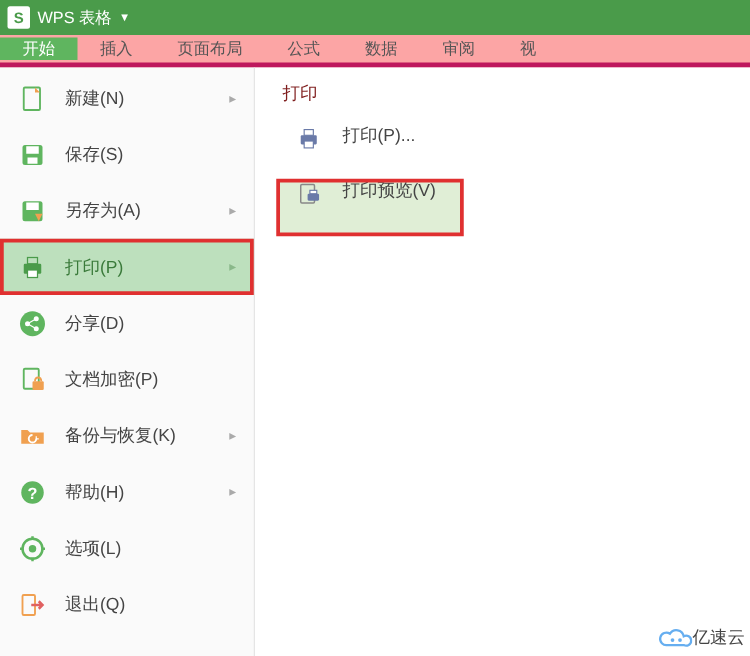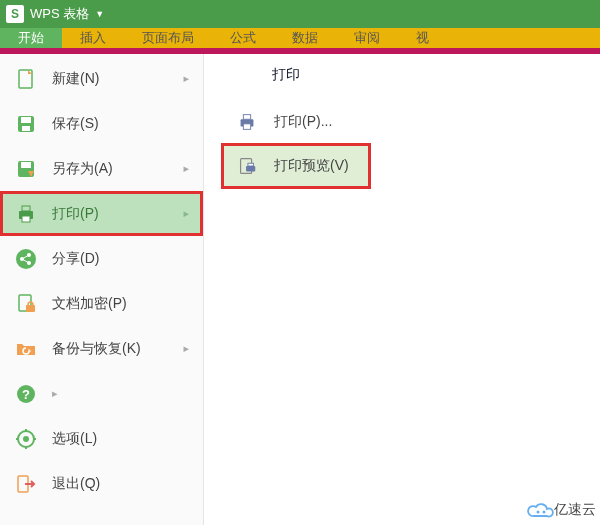--- a/index.html
+++ b/index.html
@@ -11,7 +11,7 @@
     .titlebar .title { color: #fff; font-size: 13px; }
     .titlebar .dropdown { margin-left: 6px; color: #fff; font-size: 9px; }
     
-    .tabbar { height: 26px; background: #eab308; display: flex; border-bottom: 6px solid #be185d; }
+    .tabbar { height: 26px; background: #fca5a5; display: flex; border-bottom: 4px solid #be185d; align-items: center; }
     .tab { padding: 0 18px; font-size: 13px; color: #555; display: flex; align-items: center; cursor: pointer; }
     .tab.active { background: #5fb55f; color: #fff; }
     

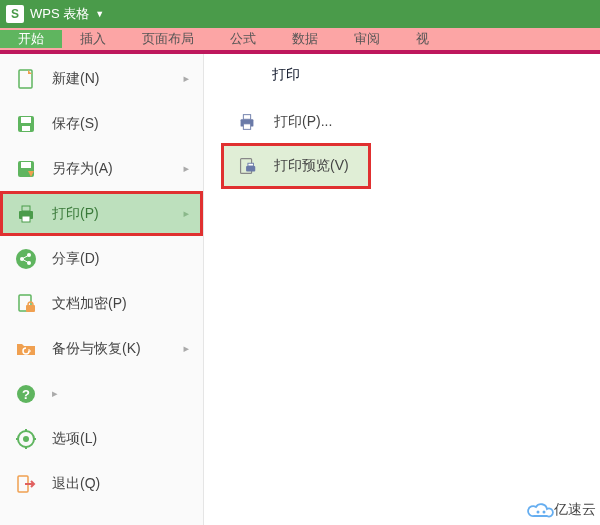--- a/index.html
+++ b/index.html
@@ -28,7 +28,7 @@
     .side-item.active .side-chevron { color: #8ab88a; }
     
     .panel { flex: 1; background: #fff; padding: 12px 0 0 18px; }
-    .panel-title { font-size: 14px; color: #0f172a; margin-bottom: 16px; padding-left: 4px; margin-left: 46px; }
+    .panel-title { font-size: 14px; color: #7f1d1d; margin-bottom: 16px; padding-left: 4px; }
     .panel-item { height: 44px; display: flex; align-items: center; padding: 0 14px; cursor: pointer; }
     .panel-item.sub-active { background: #e0eed6; }
     .panel-item.highlight-red { outline: 3px solid #e03030; outline-offset: -2px; width: 148px; }

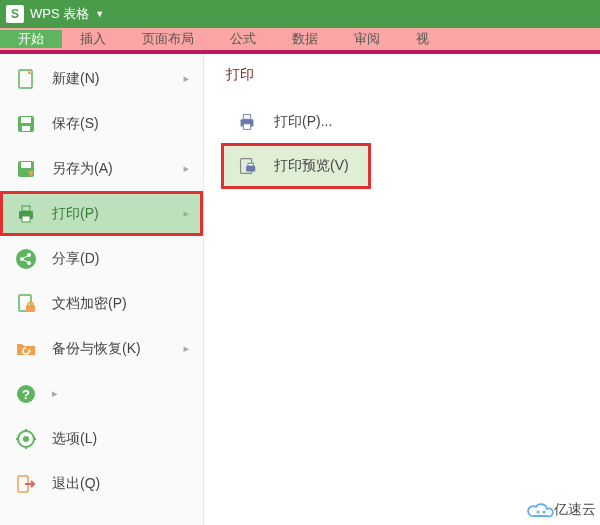--- a/index.html
+++ b/index.html
@@ -29,7 +29,7 @@
     
     .panel { flex: 1; background: #fff; padding: 12px 0 0 18px; }
     .panel-title { font-size: 14px; color: #7f1d1d; margin-bottom: 16px; padding-left: 4px; }
-    .panel-item { height: 44px; display: flex; align-items: center; padding: 0 14px; cursor: pointer; }
+    .panel-item { height: 44px; display: flex; padding: 0 14px; cursor: pointer; }
     .panel-item.sub-active { background: #e0eed6; }
     .panel-item.highlight-red { outline: 3px solid #e03030; outline-offset: -2px; width: 148px; }
     .panel-icon { width: 22px; height: 22px; margin-right: 16px; flex-shrink: 0; }

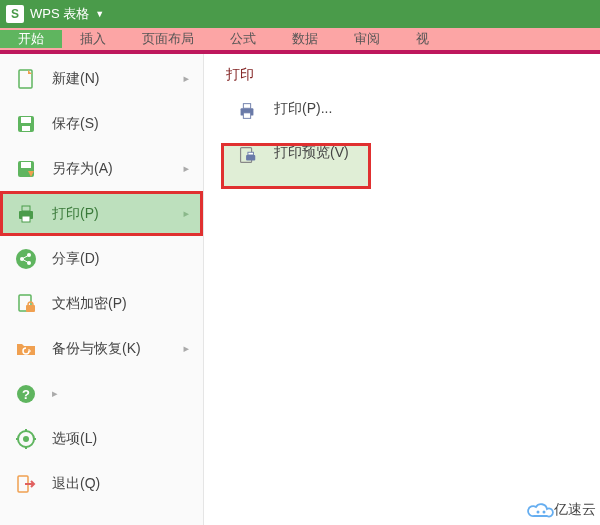--- a/index.html
+++ b/index.html
@@ -157,6 +157,7 @@
             <text x="12" y="17" text-anchor="middle" font-size="13" fill="#fff" font-weight="bold">?</text>
           </svg>
       </span>
+      <span class="side-label">帮助(H)</span>
       <span class="side-chevron">▸</span>
     </div>
 

